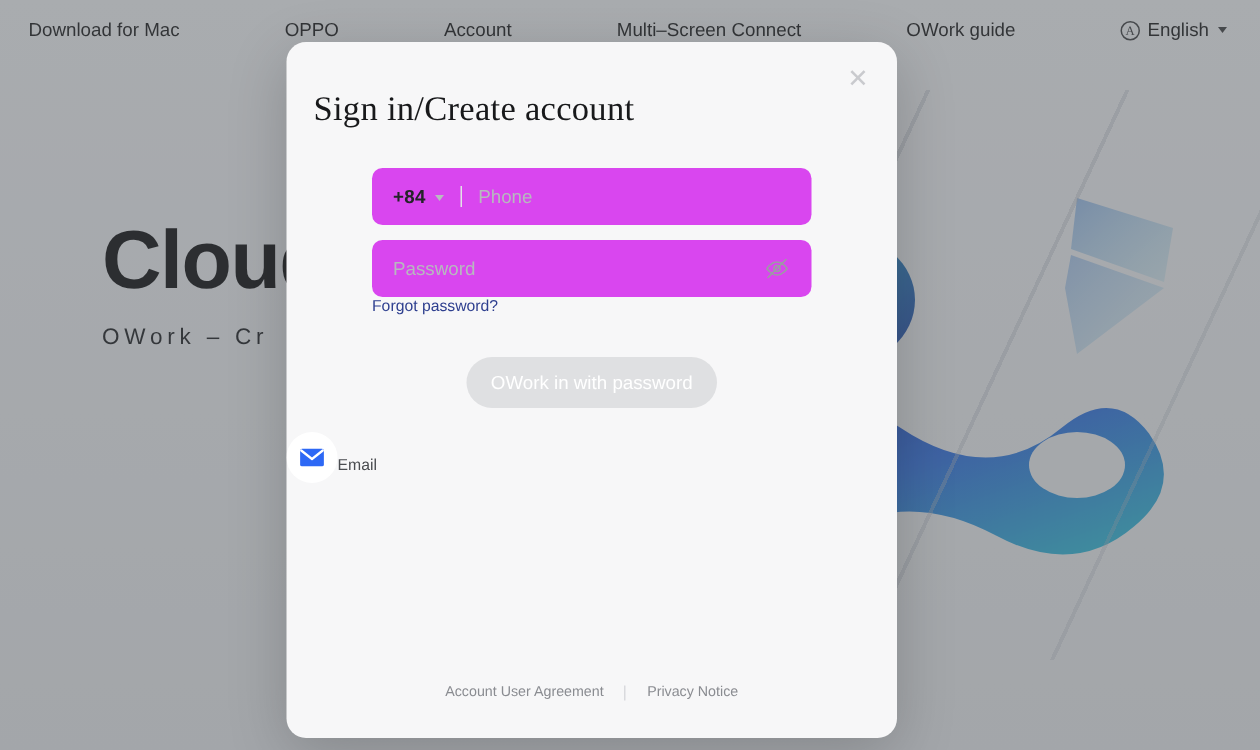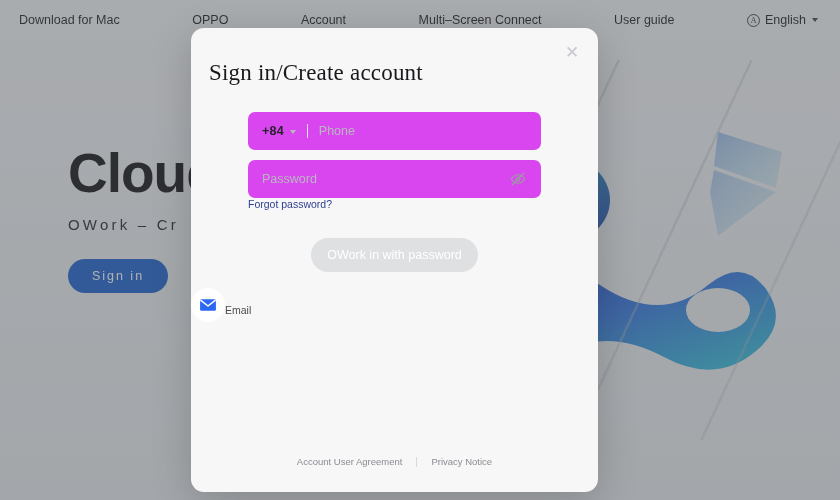--- a/index.html
+++ b/index.html
@@ -324,7 +324,7 @@
       <span class="topnav-item">OPPO</span>
       <span class="topnav-item">Account</span>
       <span class="topnav-item">Multi–Screen Connect</span>
-      <span class="topnav-item">User guide</span>
+      <span class="topnav-item">OWork guide</span>
       <span class="lang-wrap">
         <span class="lang-icon">A</span>
         <span>English</span>

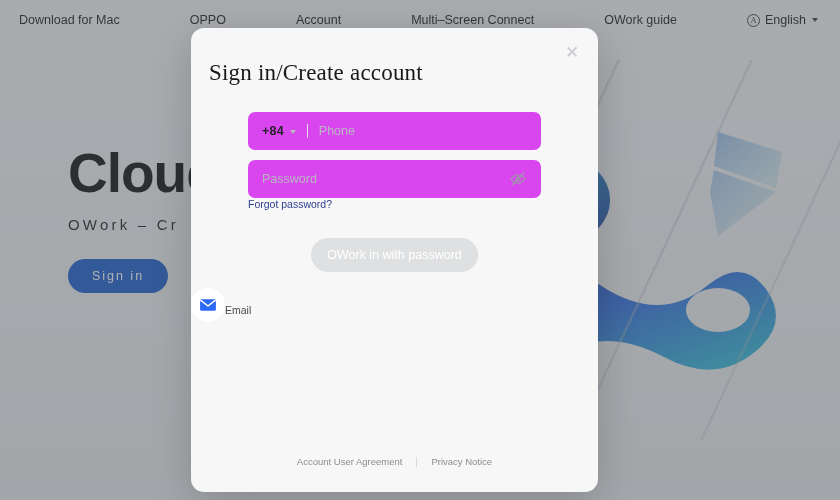--- a/index.html
+++ b/index.html
@@ -335,7 +335,6 @@
     <div class="hero">
       <div class="hero-title">Cloud</div>
       <div class="hero-sub">OWork – Cr</div>
-      <button class="hero-btn">Sign in</button>
     </div>
   </div>
 

